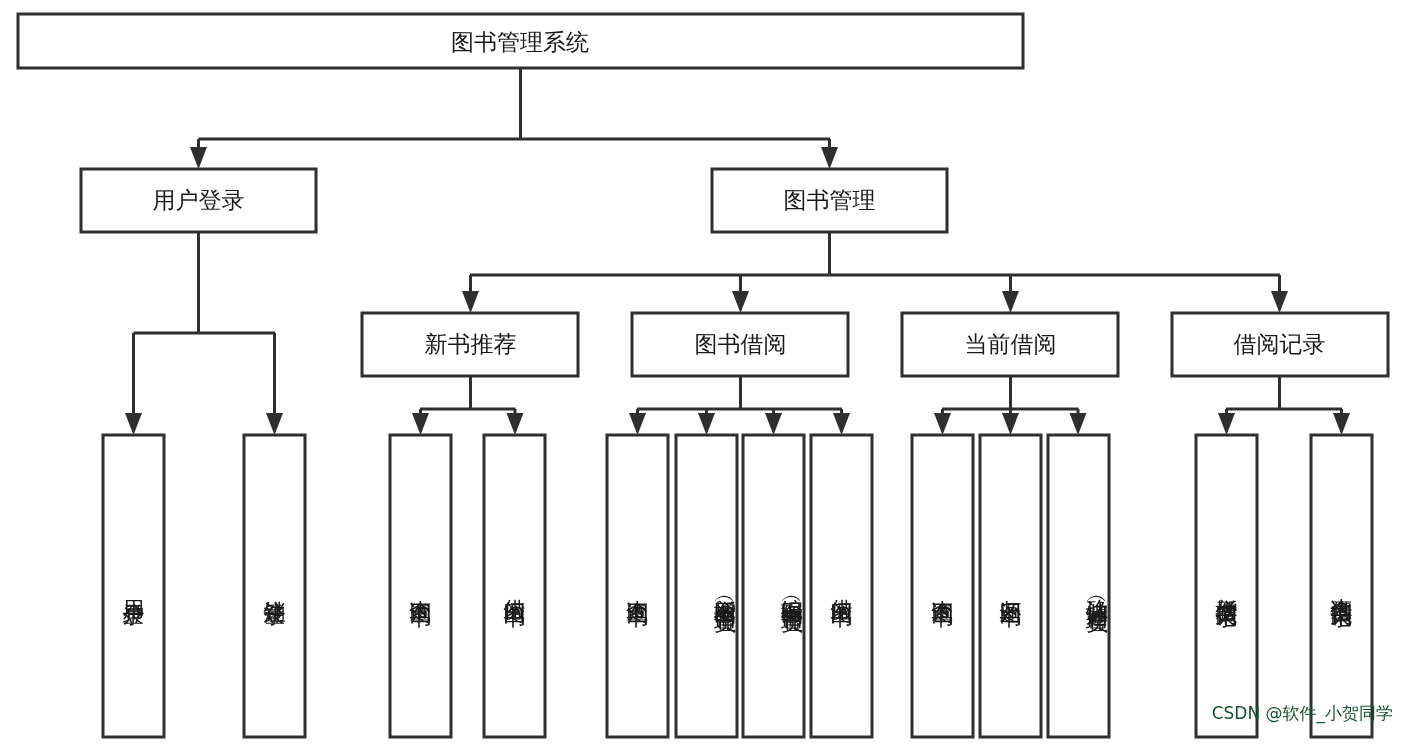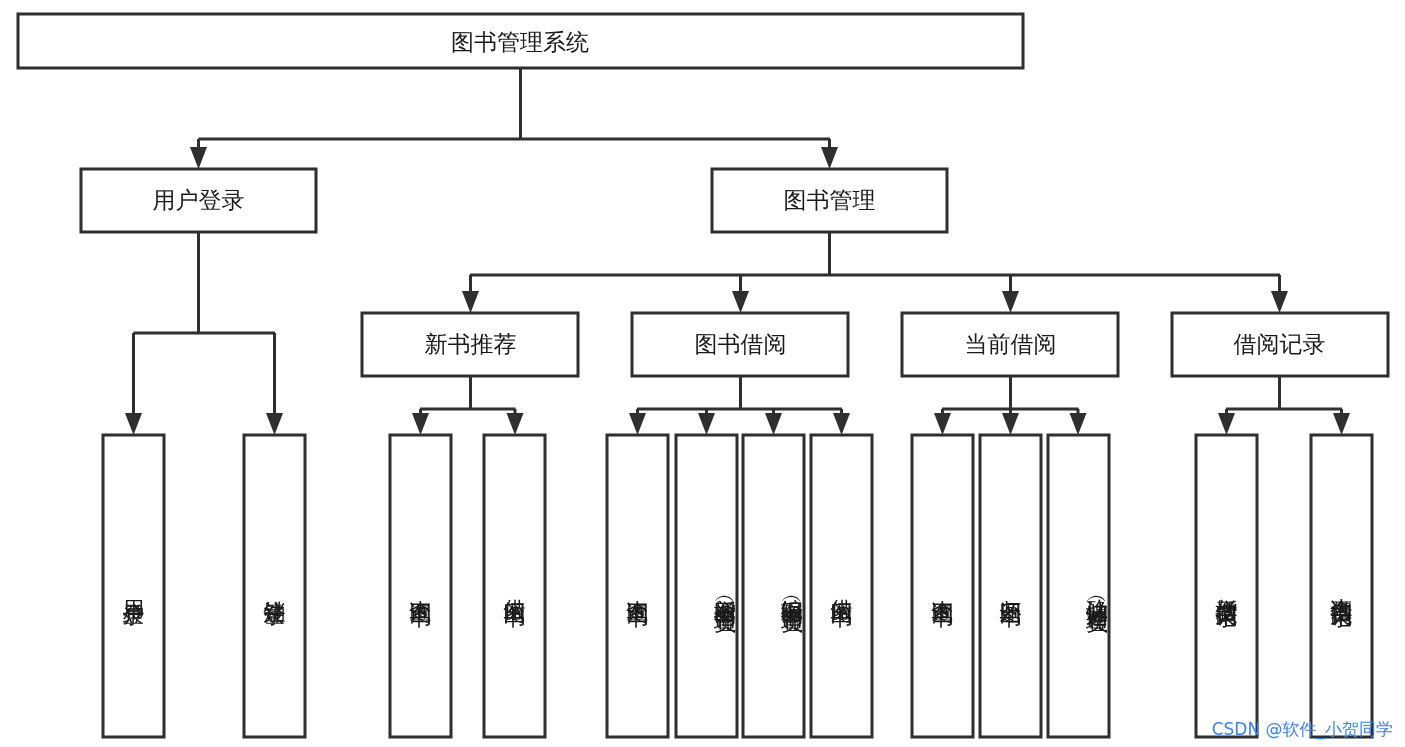--- a/index.html
+++ b/index.html
@@ -68,10 +68,10 @@
   .watermark {
     position: absolute;
     right: 12px;
-    bottom: 6px;
+    bottom: 22px;
     font-family: "DejaVu Sans", "Liberation Sans", sans-serif;
     font-size: 17px;
-    color: #3b82f6;
+    color: #14532d;
     white-space: nowrap;
     user-select: none;
   }

